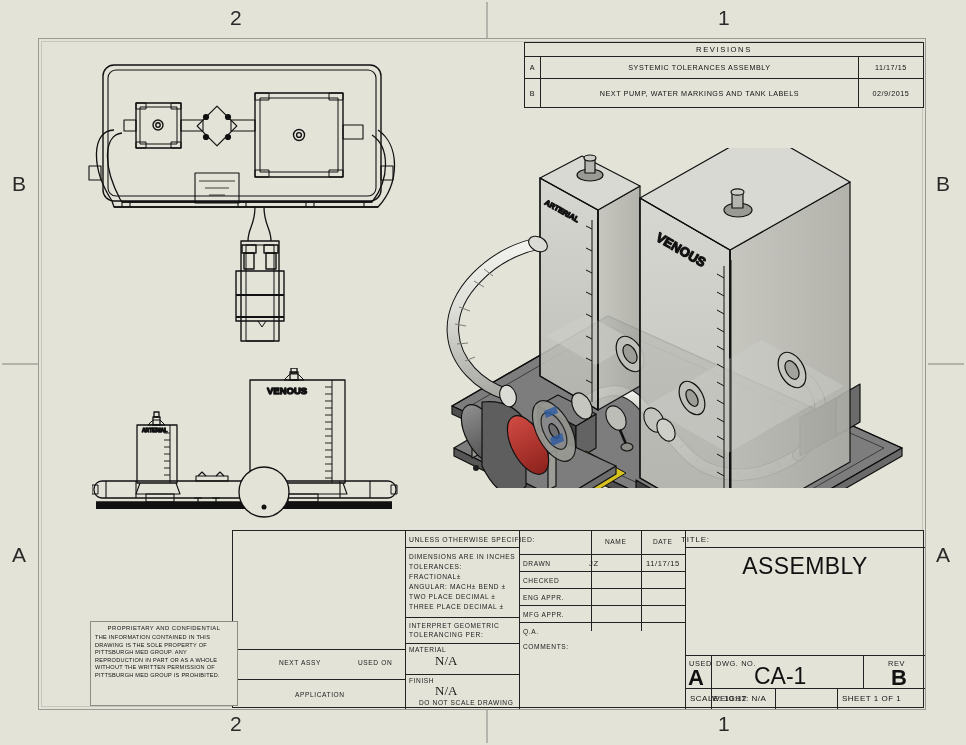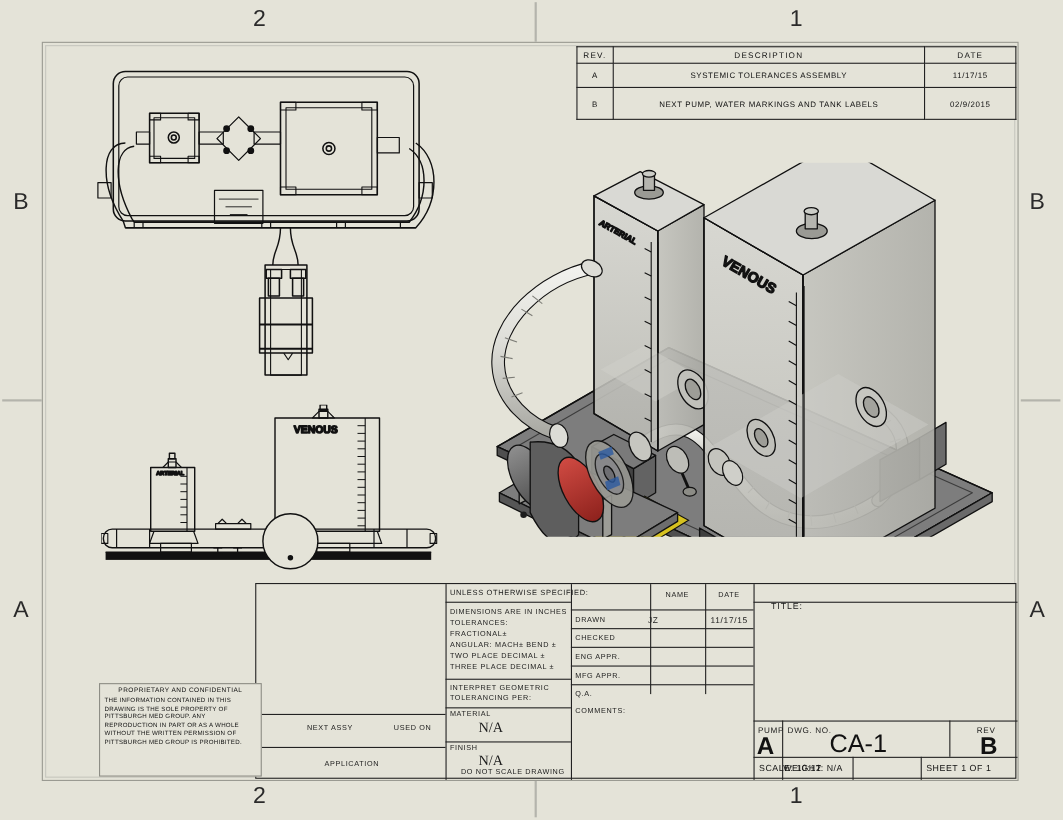--- a/index.html
+++ b/index.html
@@ -509,6 +509,9 @@
 
   <table class="tbl" id="revblock">
     <tbody>
+        <tr>
+      <td class="rtitle" colspan="3">REVISIONS</td>
+    </tr>
     <tr>
       <td class="hdr" style="width:28px;height:14px;">REV.</td>
       <td class="hdr" style="width:290px;">DESCRIPTION</td>

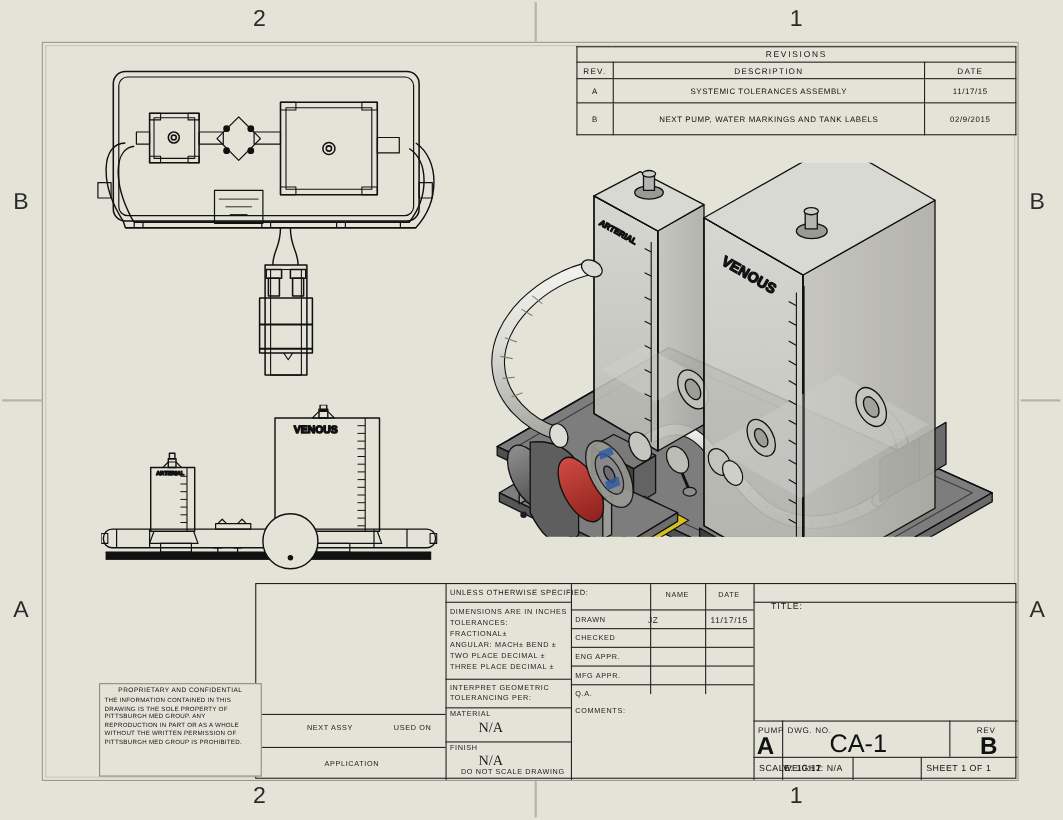--- a/index.html
+++ b/index.html
@@ -512,11 +512,6 @@
         <tr>
       <td class="rtitle" colspan="3">REVISIONS</td>
     </tr>
-    <tr>
-      <td class="hdr" style="width:28px;height:14px;">REV.</td>
-      <td class="hdr" style="width:290px;">DESCRIPTION</td>
-      <td class="hdr" style="width:80px;">DATE</td>
-    </tr>
     <tr class="rrow">
       <td>A</td>
       <td>SYSTEMIC TOLERANCES ASSEMBLY</td>

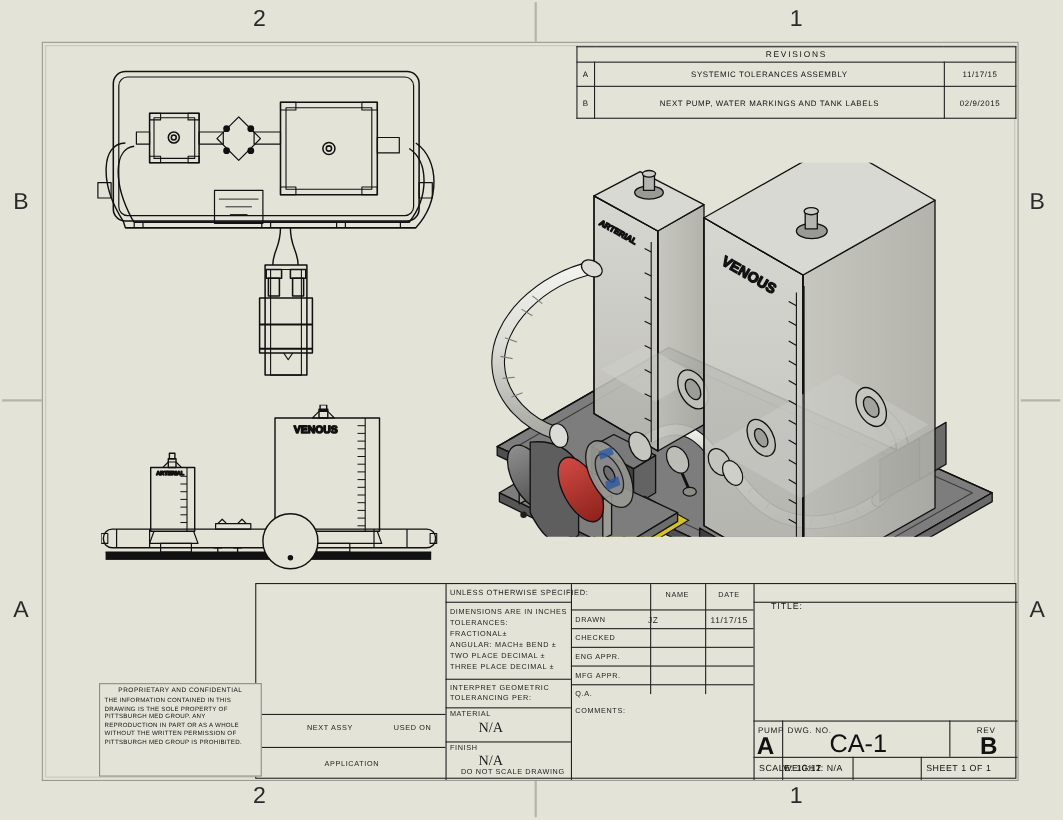--- a/index.html
+++ b/index.html
@@ -588,7 +588,7 @@
     <div class="lbl" style="left:290px;top:97px;">Q.A.</div>
     <div class="lbl" style="left:290px;top:112px;">COMMENTS:</div>
 
-    <div class="lbl big" style="left:468px;top:4px;margin-top:12px;">TITLE:</div>
+    <div class="lbl big" style="left:448px;top:4px;">TITLE:</div>
     <div style="position:absolute;left:452px;top:22px;width:240px;text-align:center;
                 font-size:23px;line-height:26px;color:#111;letter-spacing:.4px;">
     </div>

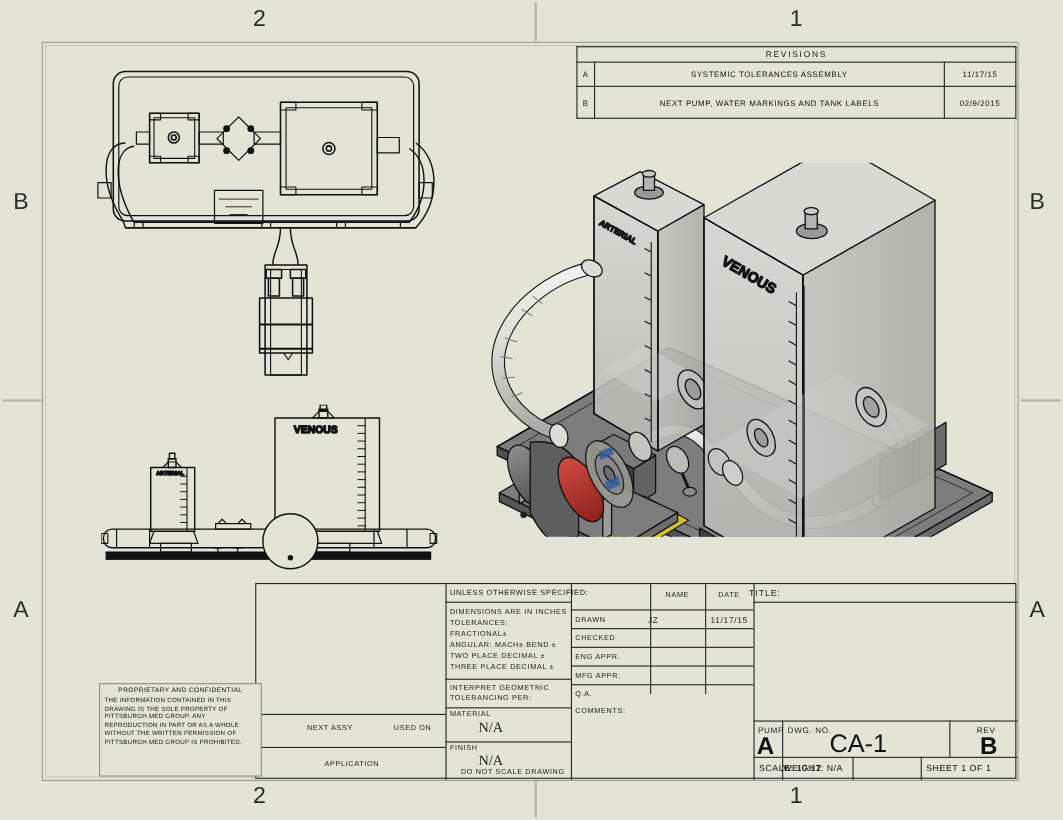--- a/index.html
+++ b/index.html
@@ -591,6 +591,7 @@
     <div class="lbl big" style="left:448px;top:4px;">TITLE:</div>
     <div style="position:absolute;left:452px;top:22px;width:240px;text-align:center;
                 font-size:23px;line-height:26px;color:#111;letter-spacing:.4px;">
+      <div>ASSEMBLY</div>
     </div>
 
     <div class="lbl" style="left:456px;top:128px;font-size:7.4px;">PUMP</div>

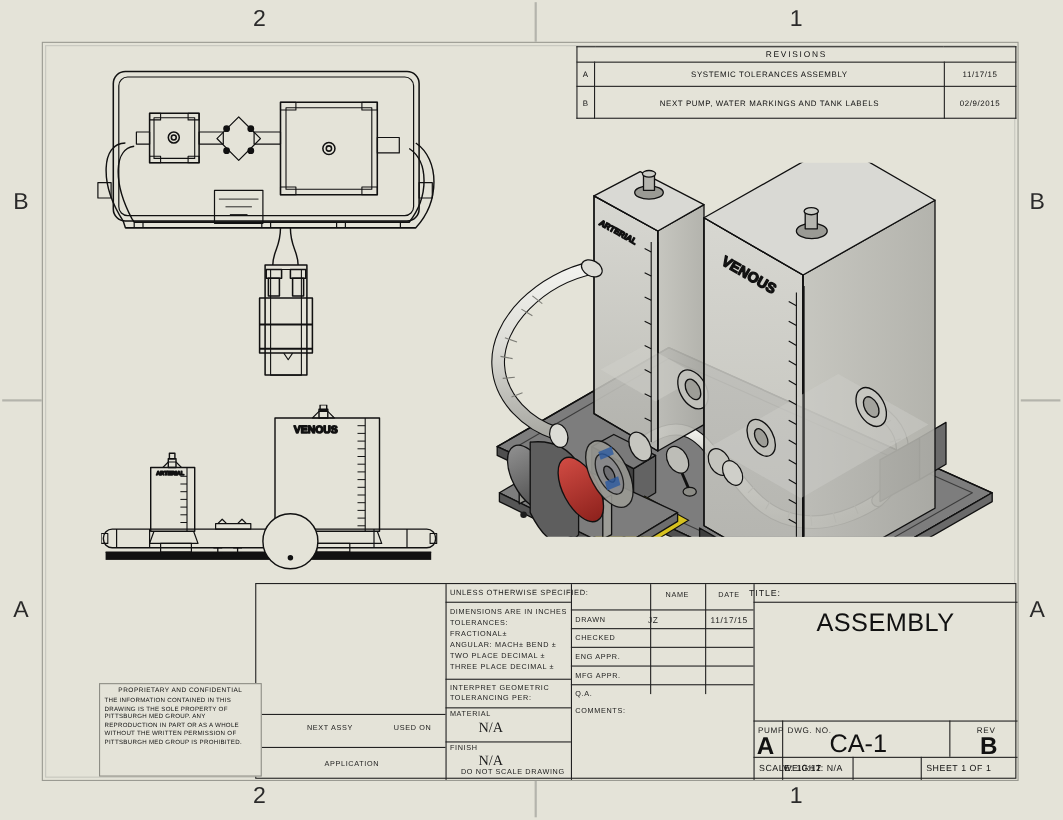--- a/index.html
+++ b/index.html
@@ -594,7 +594,7 @@
       <div>ASSEMBLY</div>
     </div>
 
-    <div class="lbl" style="left:456px;top:128px;font-size:7.4px;">PUMP</div>
+    <div class="lbl" style="left:456px;top:128px;font-size:7.4px;">USED</div>
     <div class="bigchar" style="left:455px;top:134px;">A</div>
 
     <div class="lbl" style="left:483px;top:128px;font-size:7.4px;">DWG.  NO.</div>

